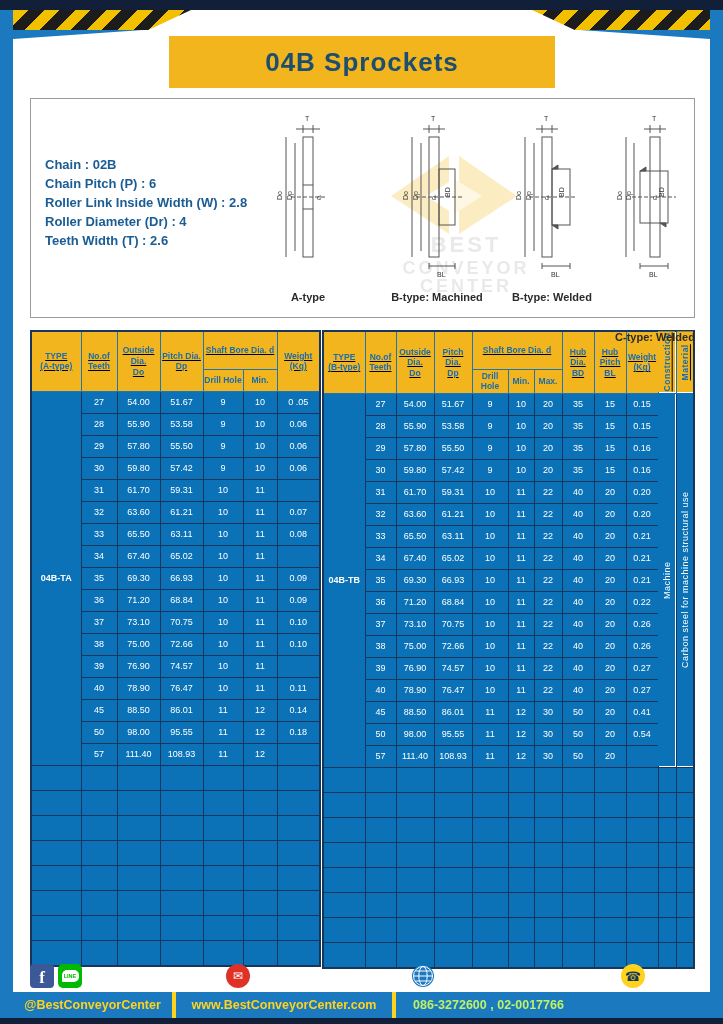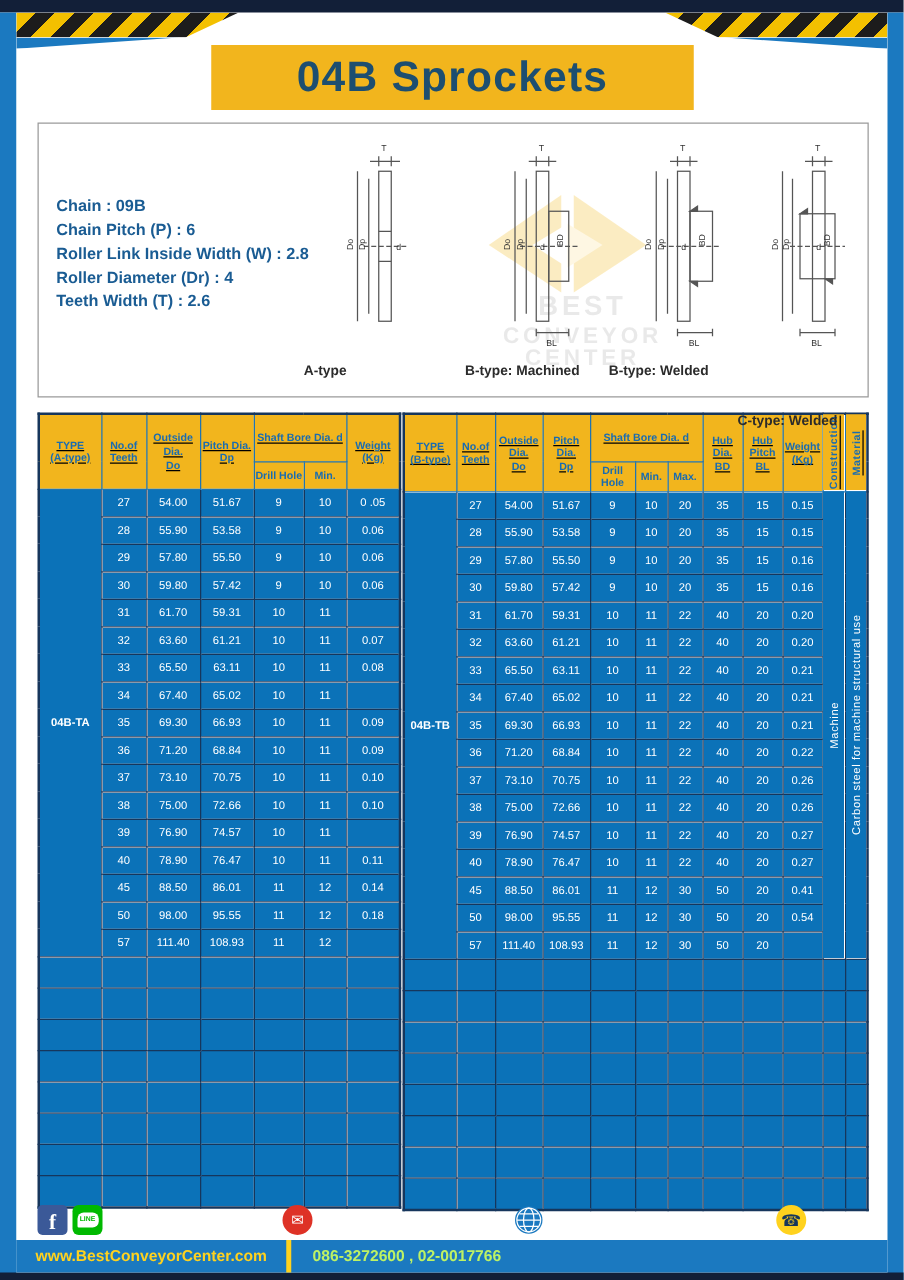--- a/index.html
+++ b/index.html
@@ -22,7 +22,7 @@
   .title-banner{
     position:absolute;left:169px;top:36px;width:386px;height:52px;background:#f2b51d;
     display:flex;align-items:center;justify-content:center;
-    font-size:34px;font-weight:bold;color:#1d4e70;letter-spacing:1px;
+    font-size:26px;font-weight:bold;color:#1d4e70;letter-spacing:1px;
   }
 
   

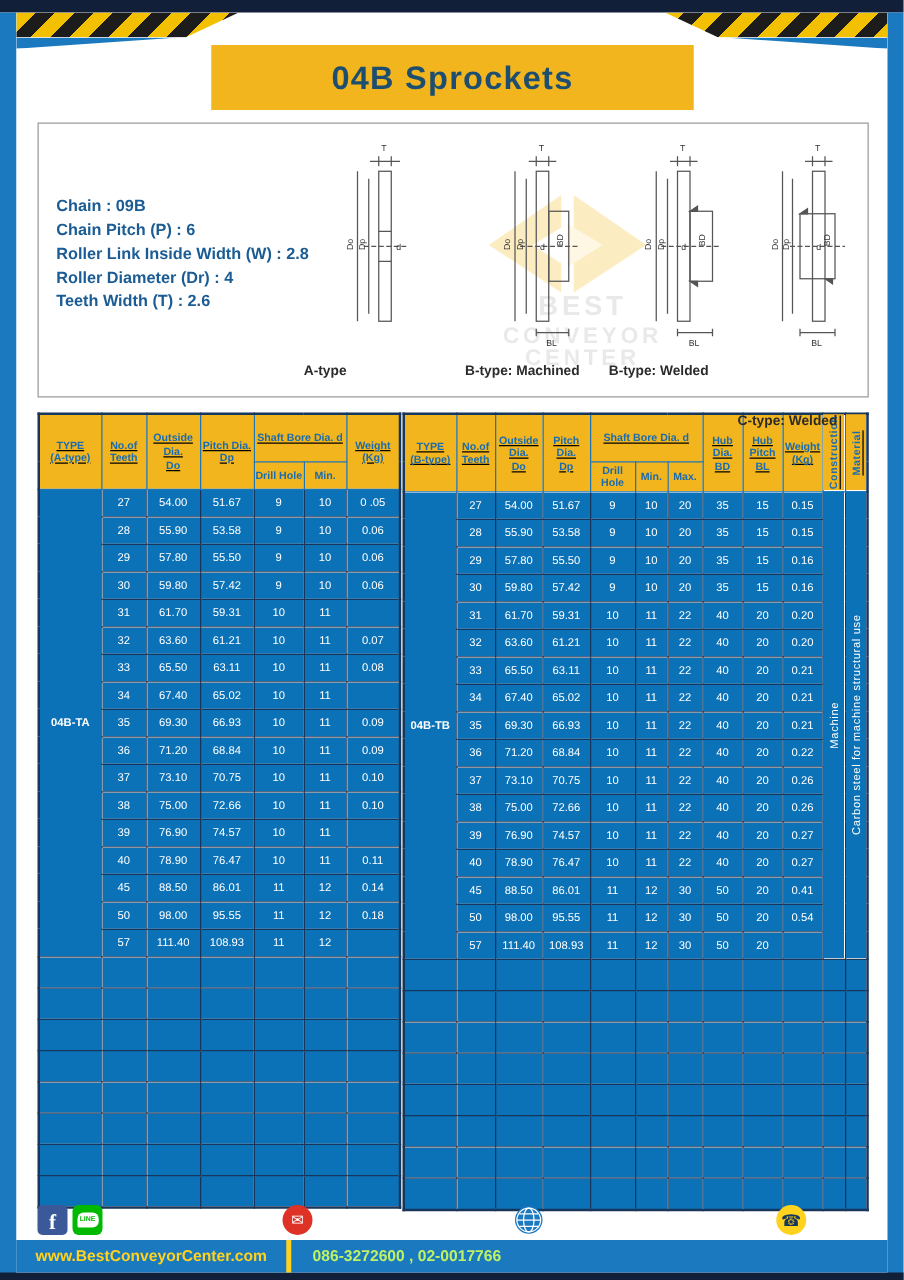--- a/index.html
+++ b/index.html
@@ -101,7 +101,7 @@
   </div>
 
   <div class="spec-lines">
-    <div>Chain  :  09B</div>
+    <div>Chain  :  02B</div>
     <div>Chain Pitch (P)  :  6</div>
     <div>Roller Link Inside Width (W)  :  2.8</div>
     <div>Roller Diameter (Dr)  :  4</div>

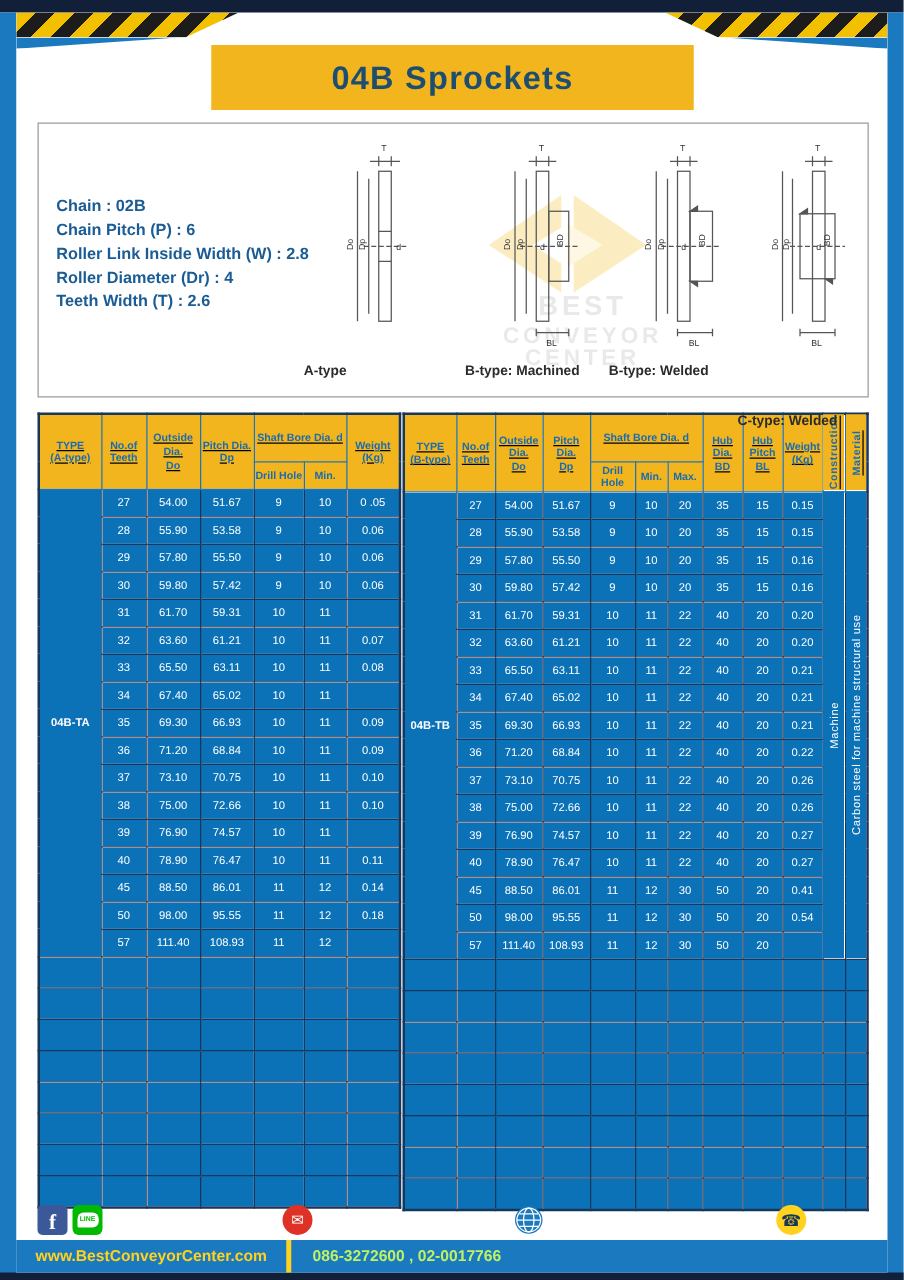--- a/index.html
+++ b/index.html
@@ -33,7 +33,7 @@
   .diagrams{position:absolute;left:215px;top:6px;width:445px;height:182px;z-index:1;}
   .dim{font-size:7px;fill:#333;font-family:"Liberation Sans",sans-serif;}
   .draw{stroke:#555;fill:none;stroke-width:1;}
-  .caption{position:absolute;top:192px;width:130px;text-align:left;font-size:11px;font-weight:bold;color:#2b2b2b;z-index:2;}
+  .caption{position:absolute;top:192px;width:130px;text-align:center;font-size:11px;font-weight:bold;color:#2b2b2b;z-index:2;}
   .cap-0{left:212px;} .cap-1{left:341px;} .cap-2{left:456px;} .cap-3{left:559px;margin-top:40px;}
 
   

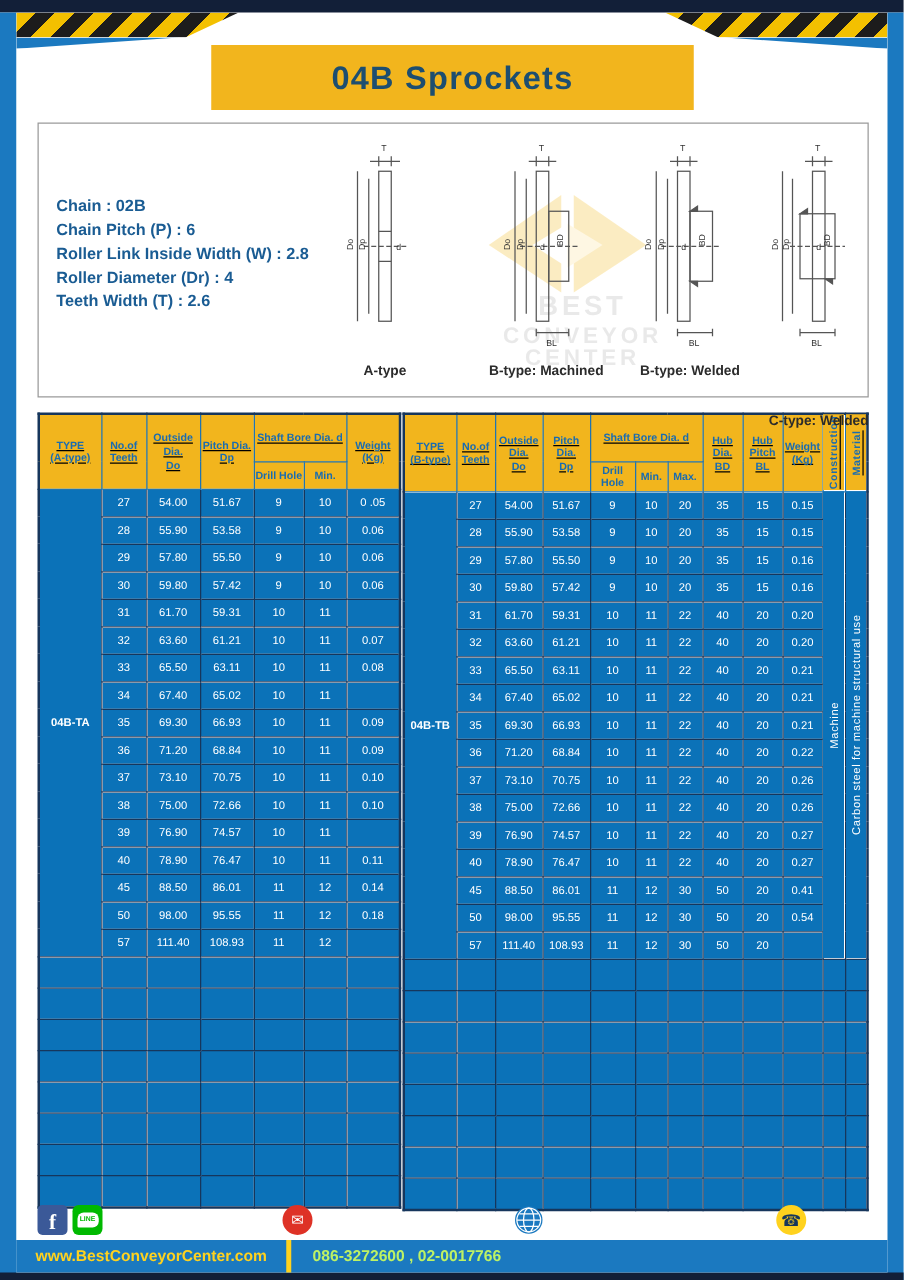--- a/index.html
+++ b/index.html
@@ -814,6 +814,7 @@
     </div>
 
   <div class="footer-bar">
+    <div class="footer-cell fc-0">@BestConveyorCenter</div>
     <div class="footer-cell fc-2">www.BestConveyorCenter.com</div>
     <div class="footer-cell fc-3">086-3272600 , 02-0017766</div>
   </div>

